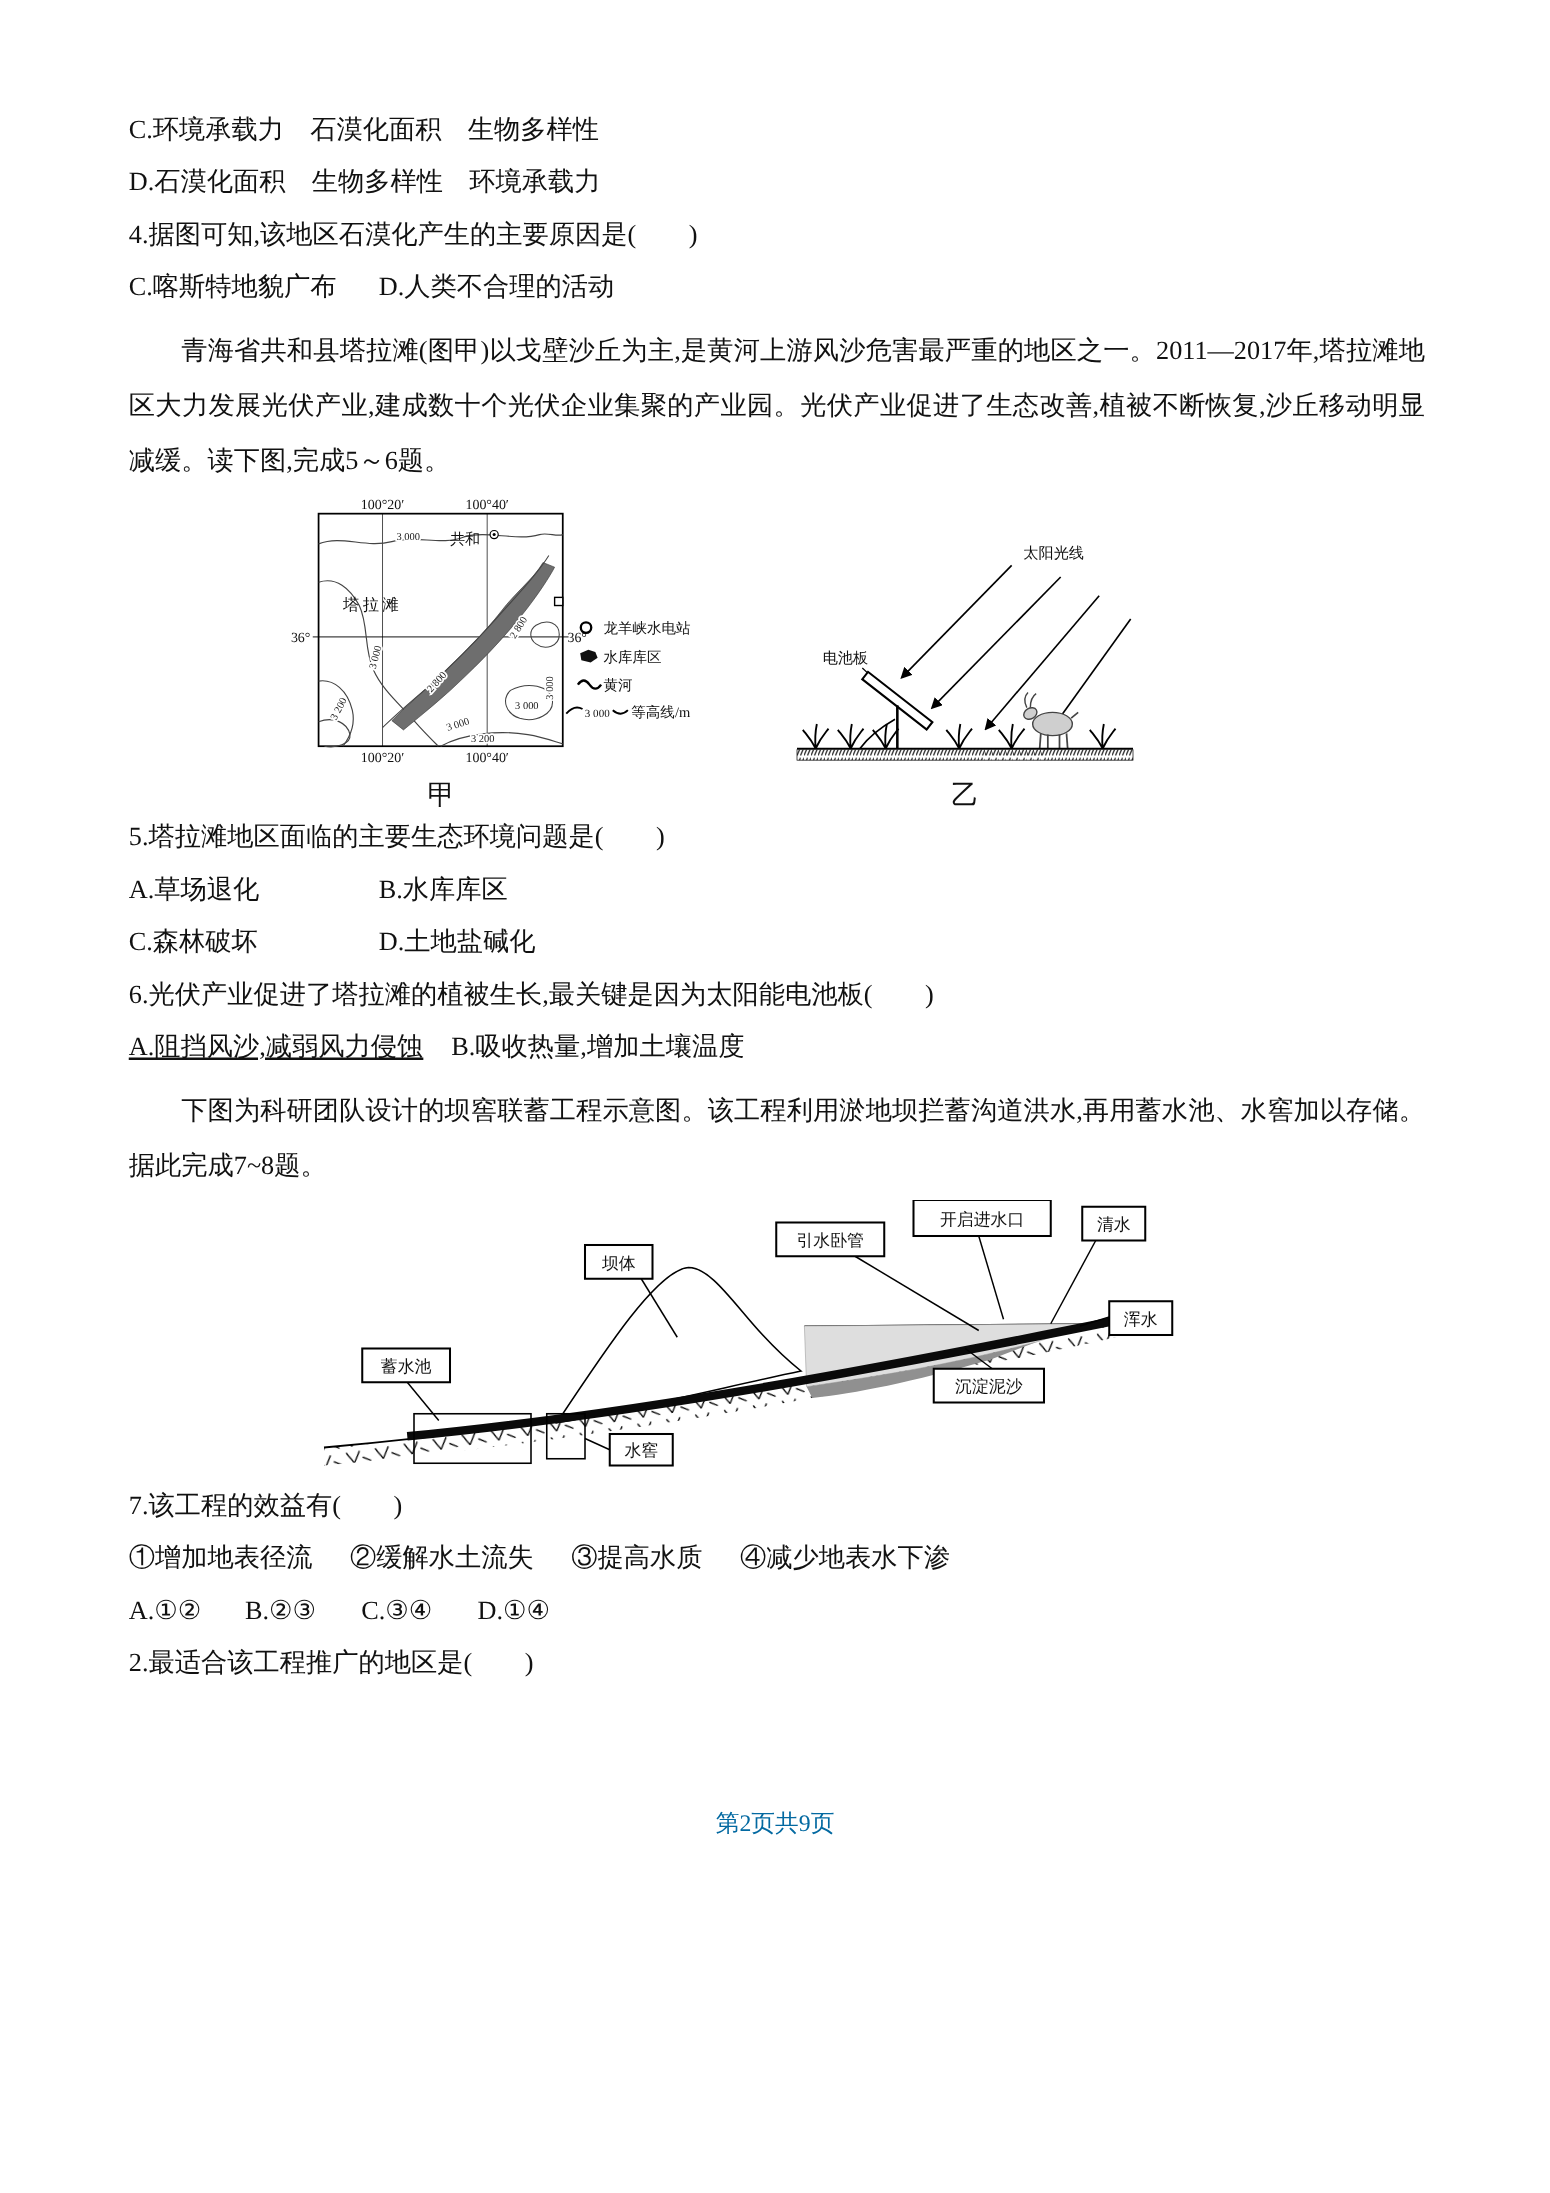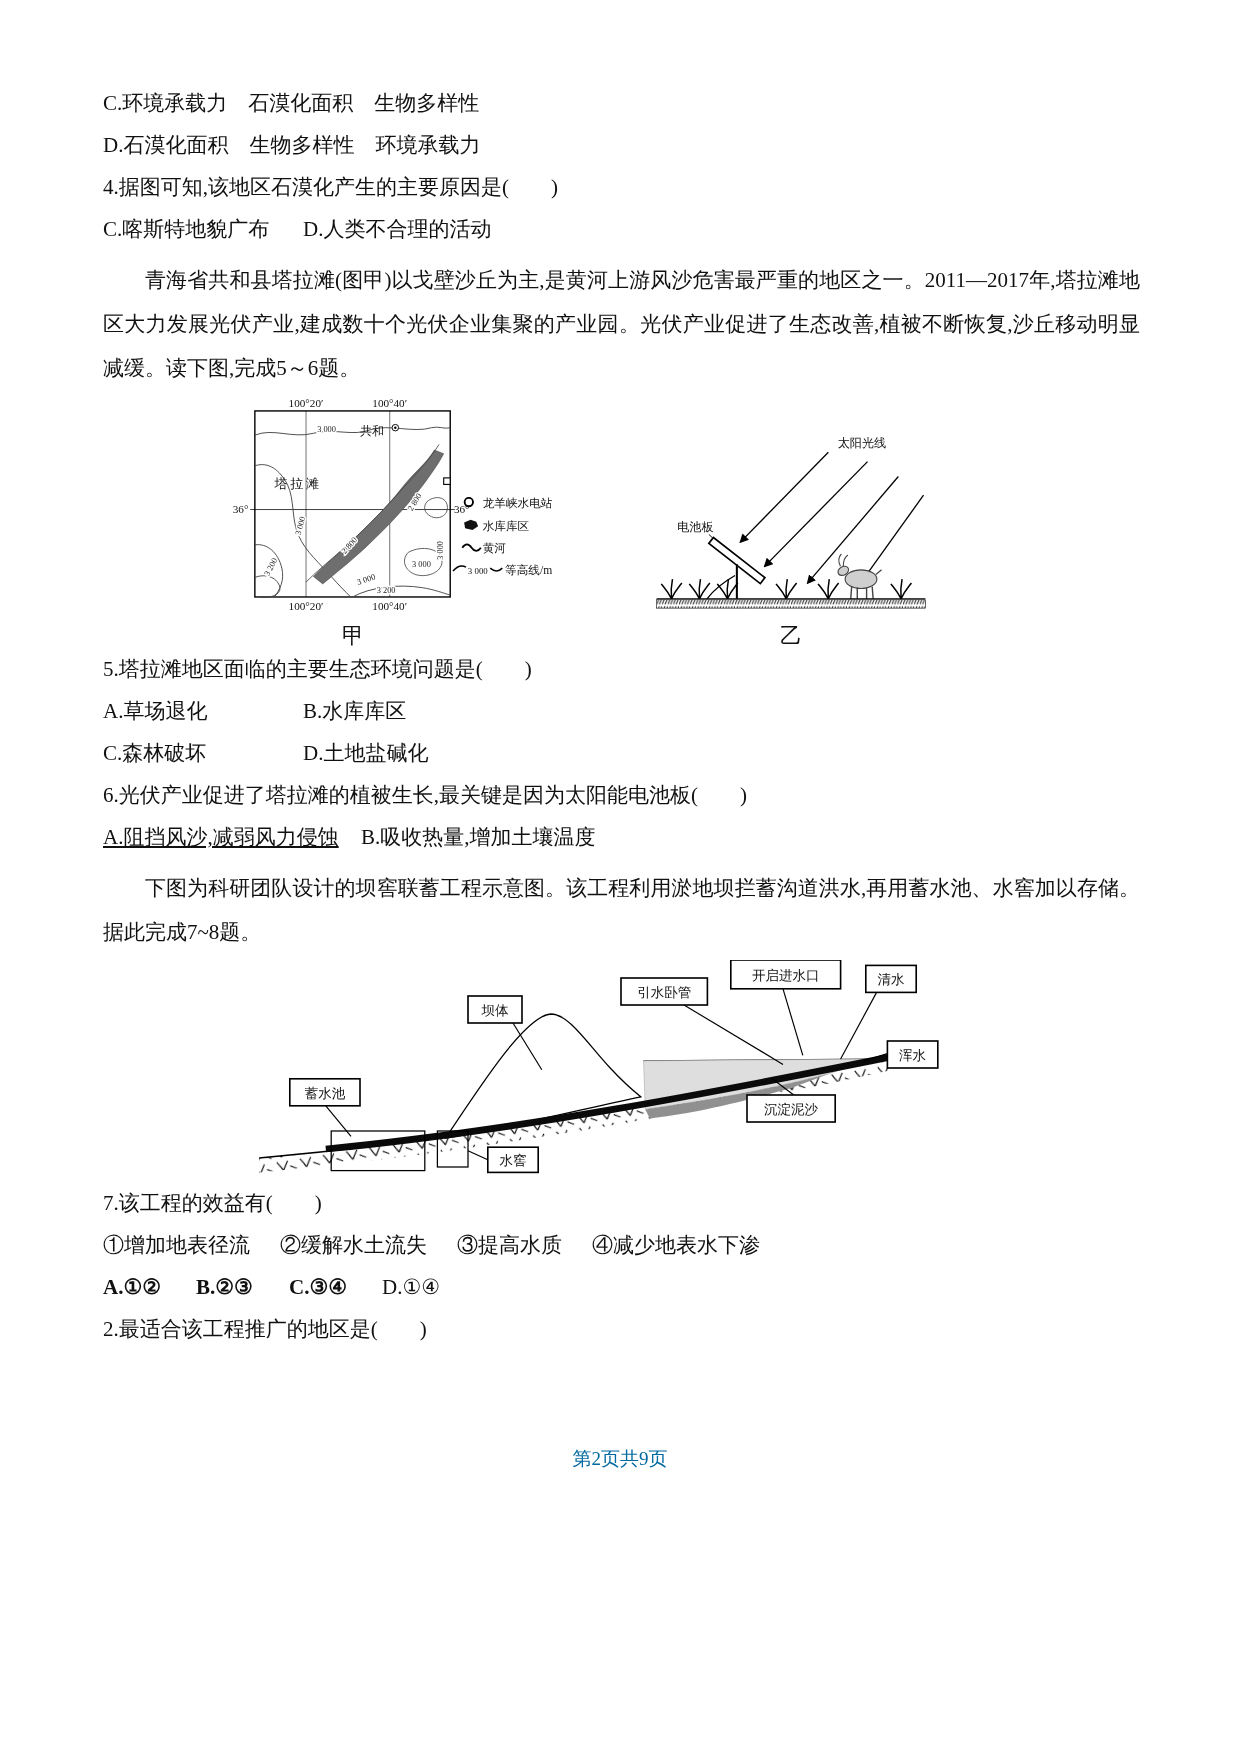--- a/index.html
+++ b/index.html
@@ -16,7 +16,7 @@
   .w260 { min-width:258px;text-decoration:underline; }
   .w95  { min-width:93px;font-weight:bold; }
   .item { display:inline-block; margin-right:30px; }
-  .fig-row { display:flex; align-items:flex-end; margin:4px 0 8px 110px; gap:38px; }
+  .fig-row { display:flex; align-items:flex-end; margin:4px 0 8px 110px; gap:19px; }
   .fig-block { display:flex; flex-direction:column; align-items:flex-start; }
   .fig-caption { width:280px; text-align:center; font-size:22px; line-height:24px; }
   .dam-row { margin:6px 0 10px 140px; }

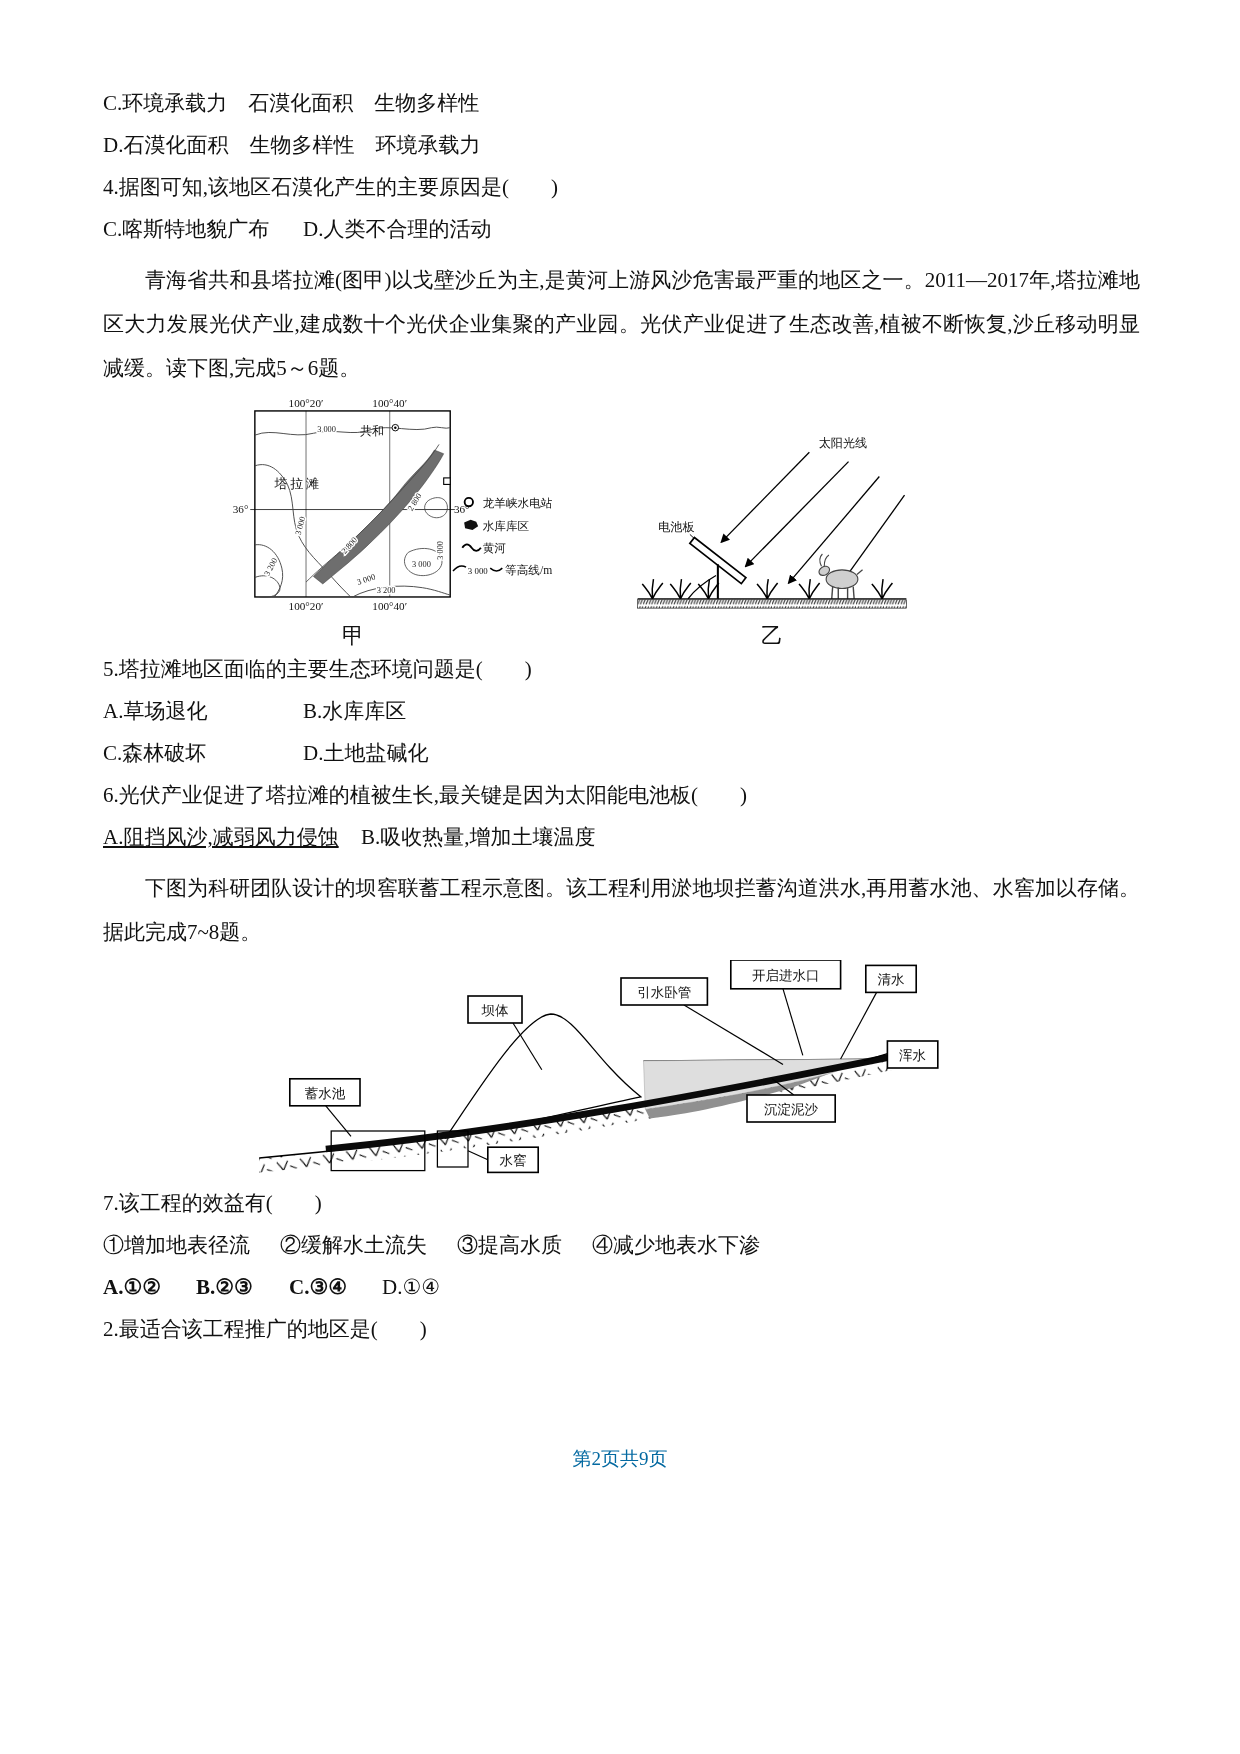--- a/index.html
+++ b/index.html
@@ -14,7 +14,7 @@
   .optcol { display:inline-block; }
   .w200 { min-width:200px; }
   .w260 { min-width:258px;text-decoration:underline; }
-  .w95  { min-width:93px;font-weight:bold; }
+  .w95  { min-width:93px; }
   .item { display:inline-block; margin-right:30px; }
   .fig-row { display:flex; align-items:flex-end; margin:4px 0 8px 110px; gap:19px; }
   .fig-block { display:flex; flex-direction:column; align-items:flex-start; }

